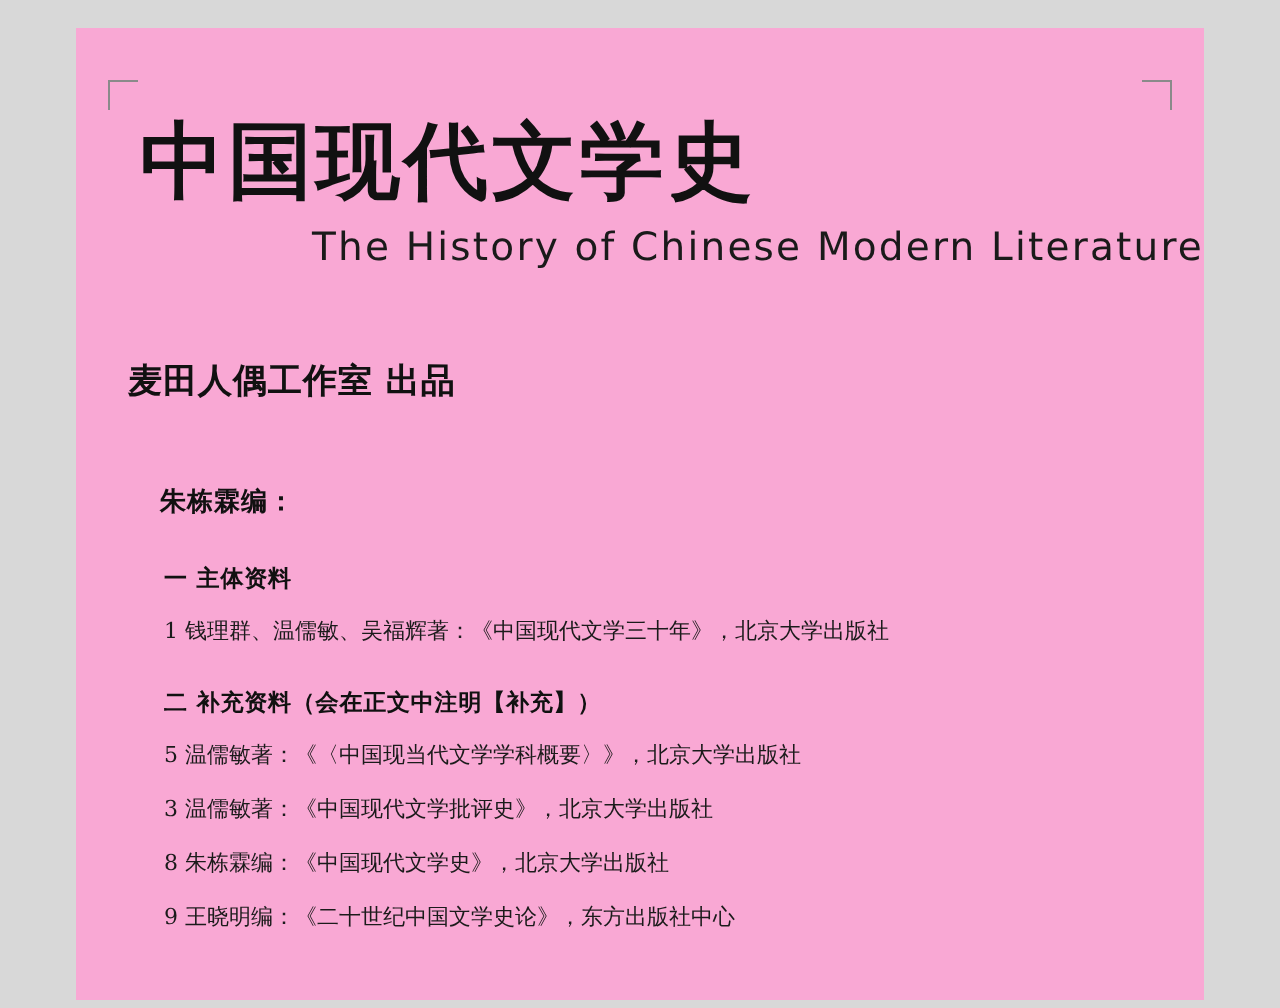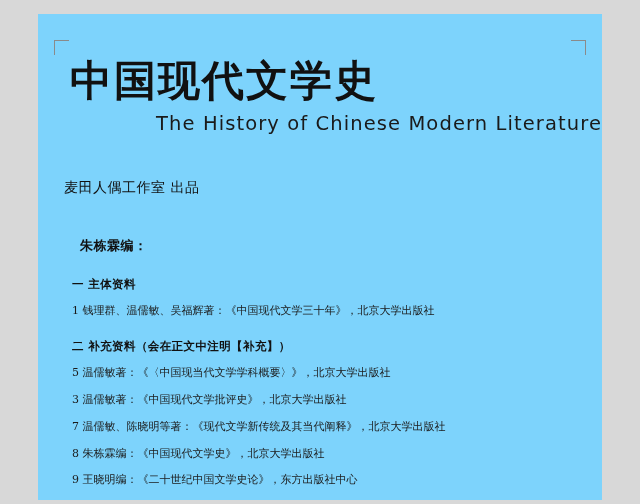--- a/index.html
+++ b/index.html
@@ -19,7 +19,7 @@
     top: 14px;
     width: 564px;
     height: 486px;
-    background: #7dd3fc;
+    background: #f9a8d4;
     box-sizing: border-box;
     overflow: hidden;
   }

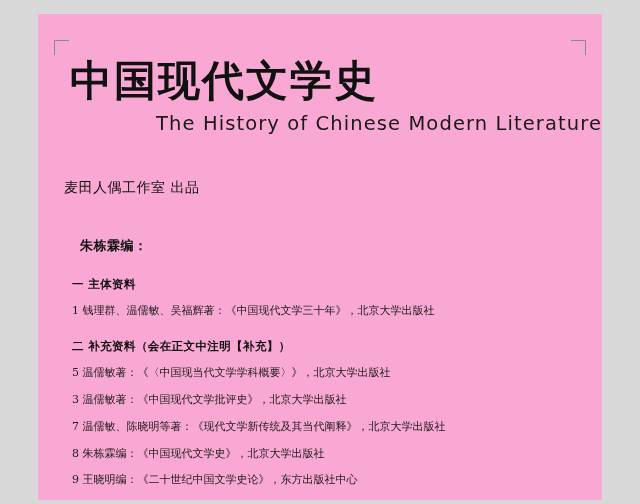--- a/index.html
+++ b/index.html
@@ -59,8 +59,8 @@
   .studio {
     margin: 44px 0 0 26px;
     font-family: "DejaVu Serif", serif;
-    font-size: 14px;
-    font-weight: 400;
+    font-size: 17px;
+    font-weight: 700;
     color: #111111;
     letter-spacing: 0.5px;
   }

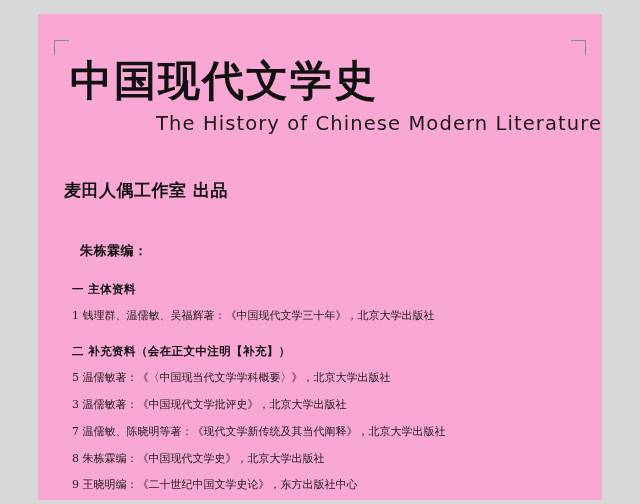--- a/index.html
+++ b/index.html
@@ -74,6 +74,7 @@
   }
   .group {
     margin-top: 22px;
+    padding-left: 10px;
   }
   .group.second {
     margin-top: 20px;

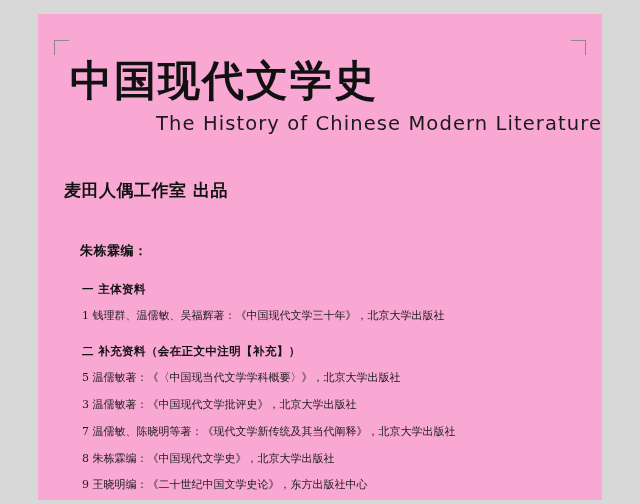--- a/index.html
+++ b/index.html
@@ -118,7 +118,6 @@
       <div class="group-head">二  补充资料（会在正文中注明【补充】）</div>
       <div class="item">5  温儒敏著：《〈中国现当代文学学科概要〉》，北京大学出版社</div>
       <div class="item">3  温儒敏著：《中国现代文学批评史》，北京大学出版社</div>
-      <div class="item">7  温儒敏、陈晓明等著：《现代文学新传统及其当代阐释》，北京大学出版社</div>
       <div class="item">8  朱栋霖编：《中国现代文学史》，北京大学出版社</div>
       <div class="item">9  王晓明编：《二十世纪中国文学史论》，东方出版社中心</div>
     </div>

